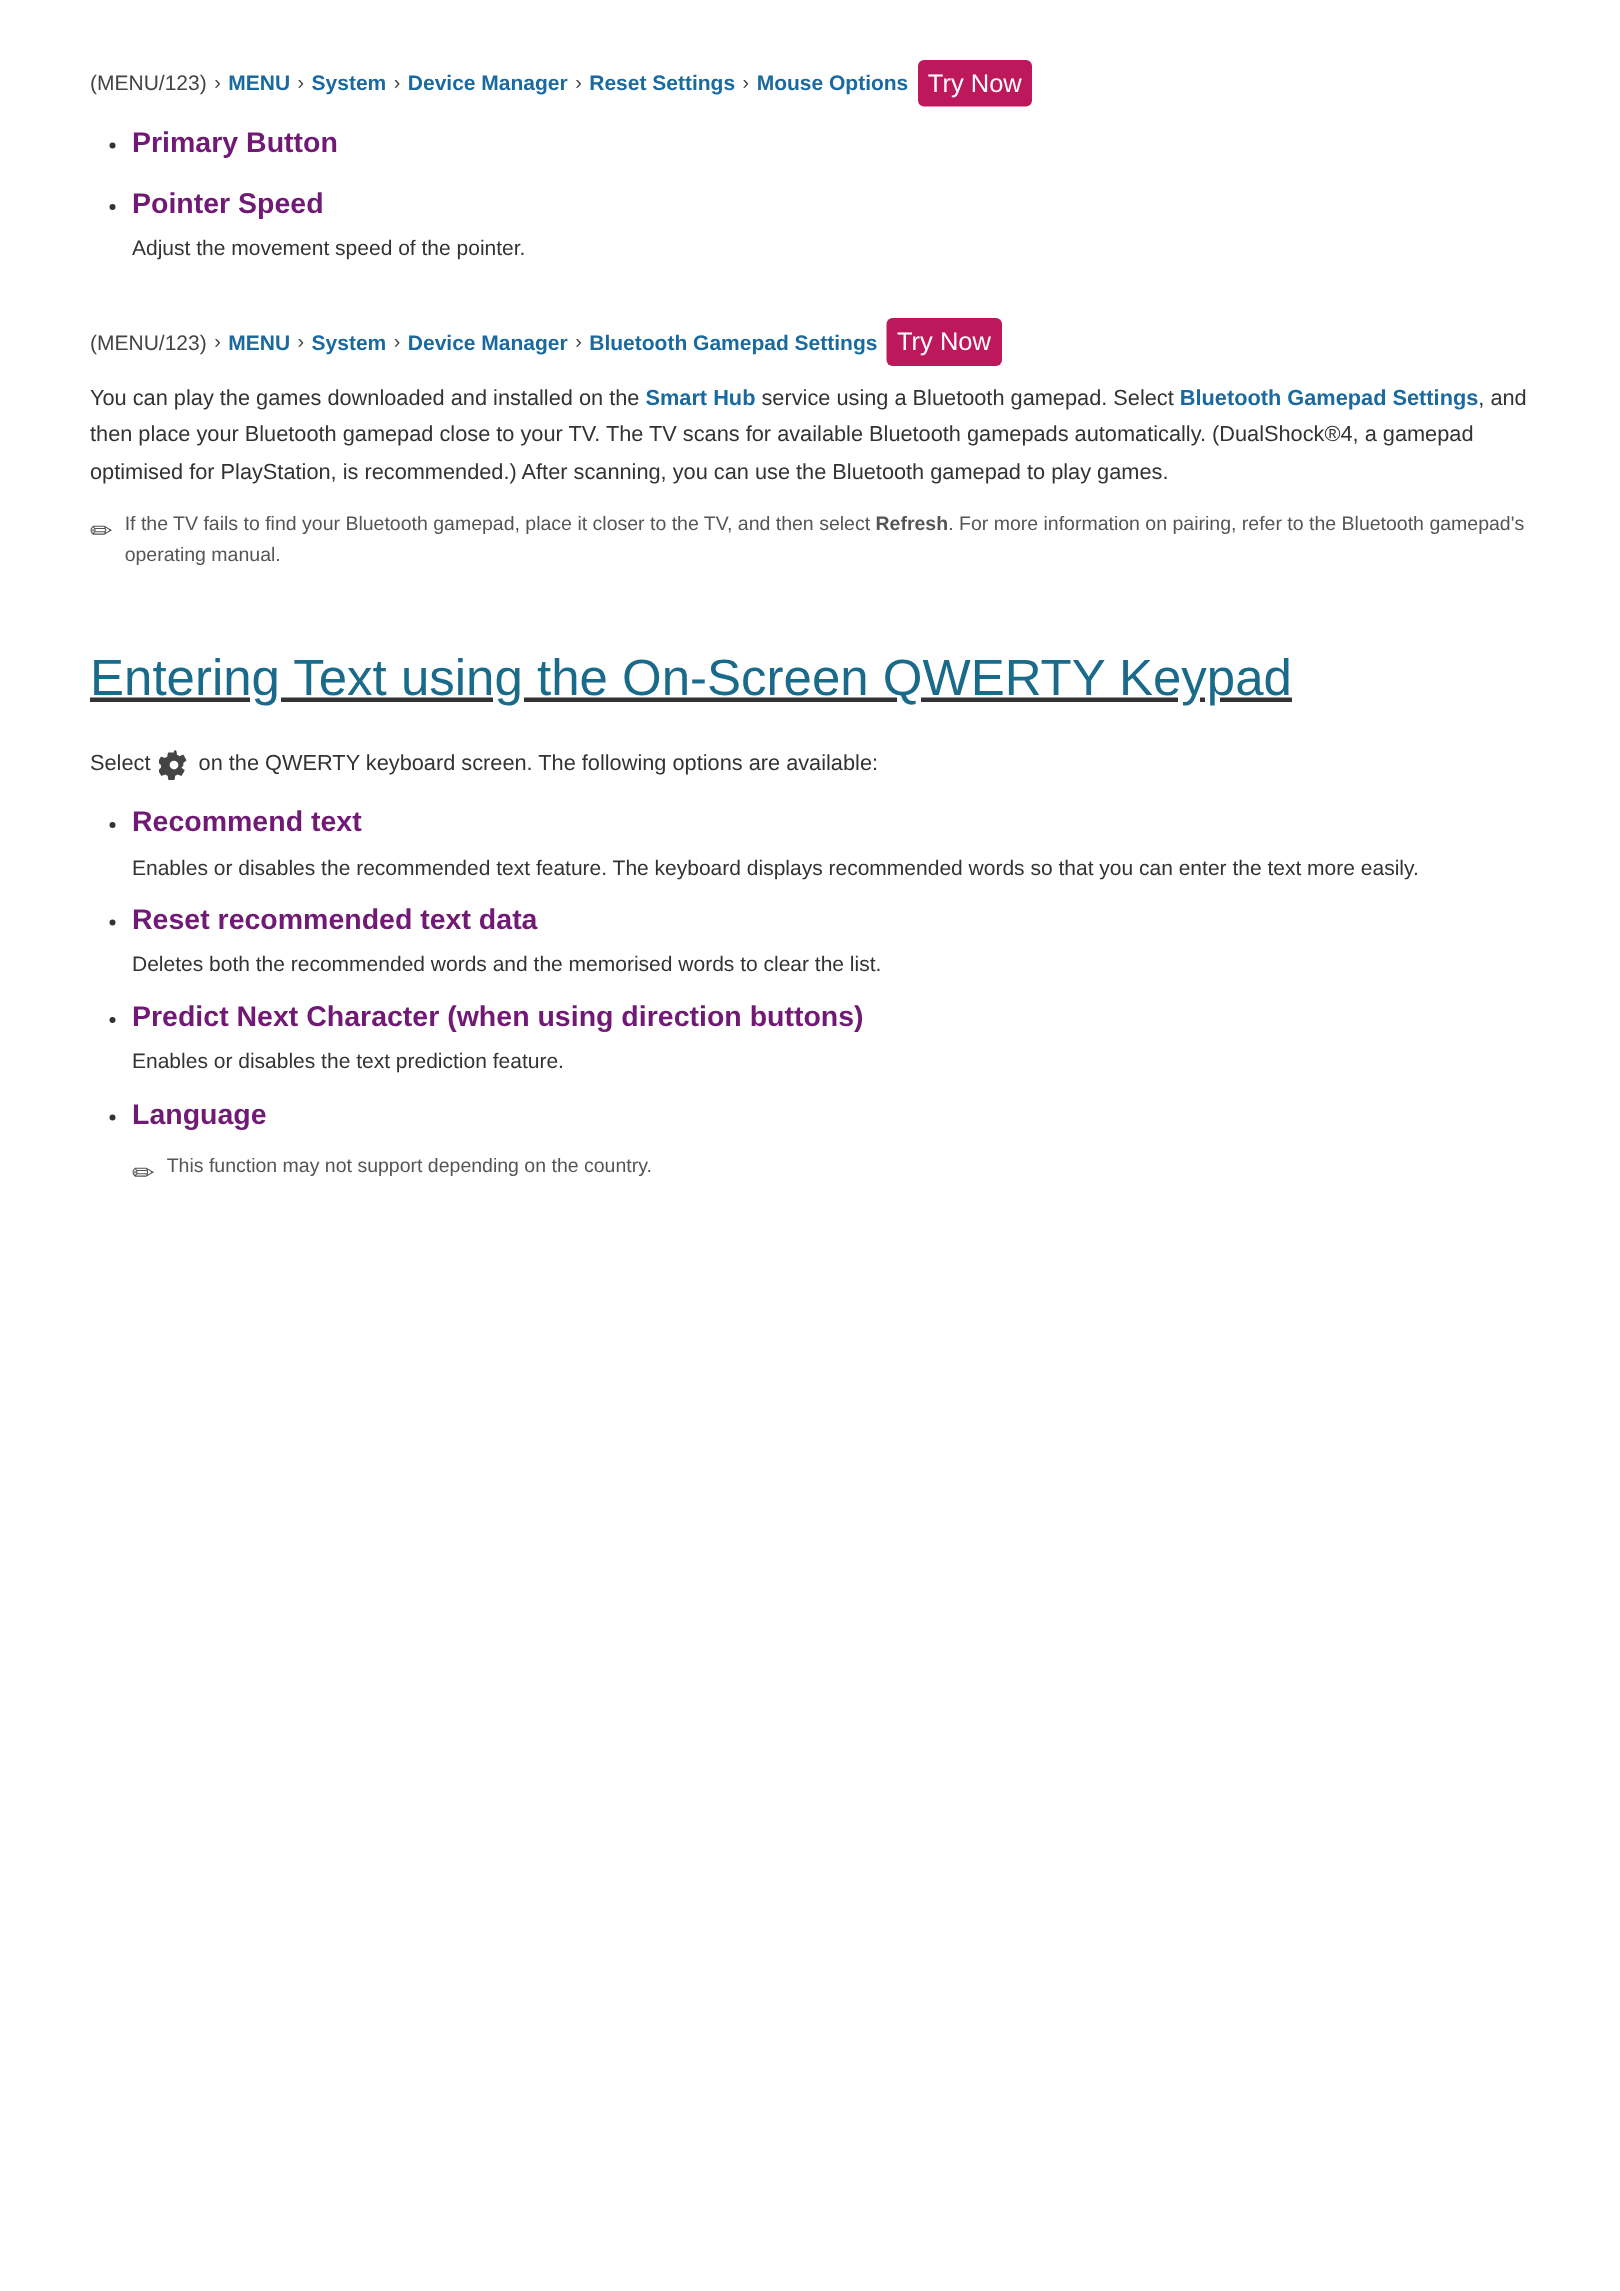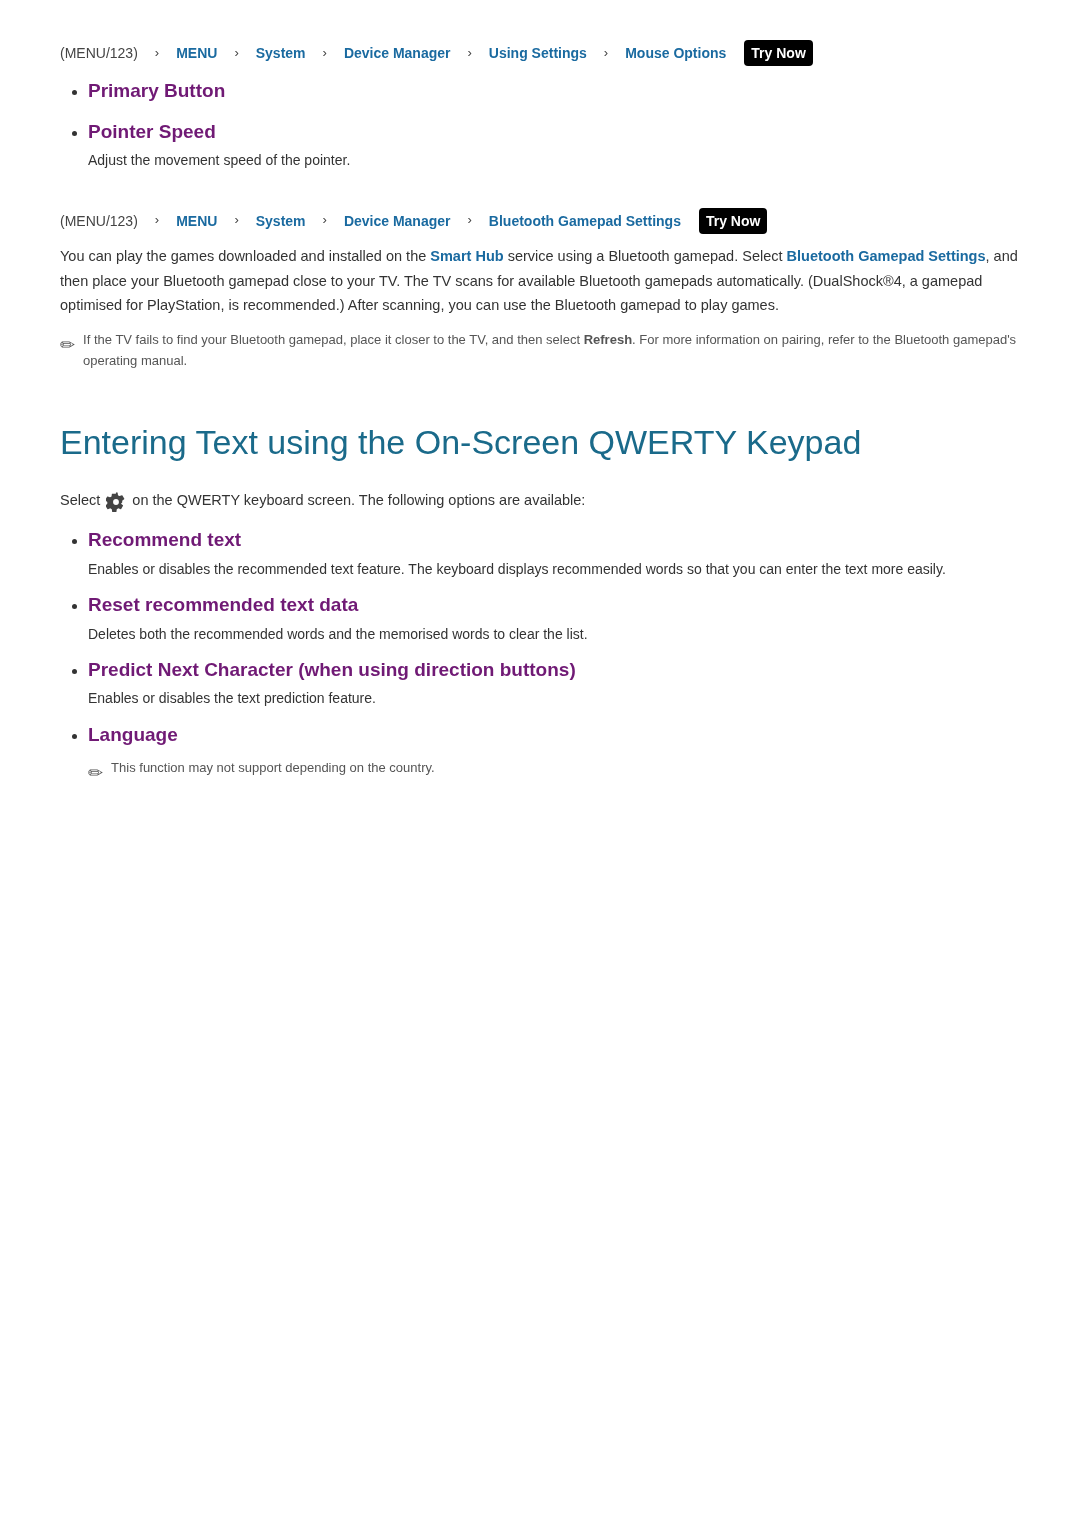--- a/index.html
+++ b/index.html
@@ -28,7 +28,7 @@
       display: flex;
       align-items: center;
       flex-wrap: wrap;
-      gap: 14px;
+      gap: 2px;
     }
 
     .breadcrumb-line .sep {

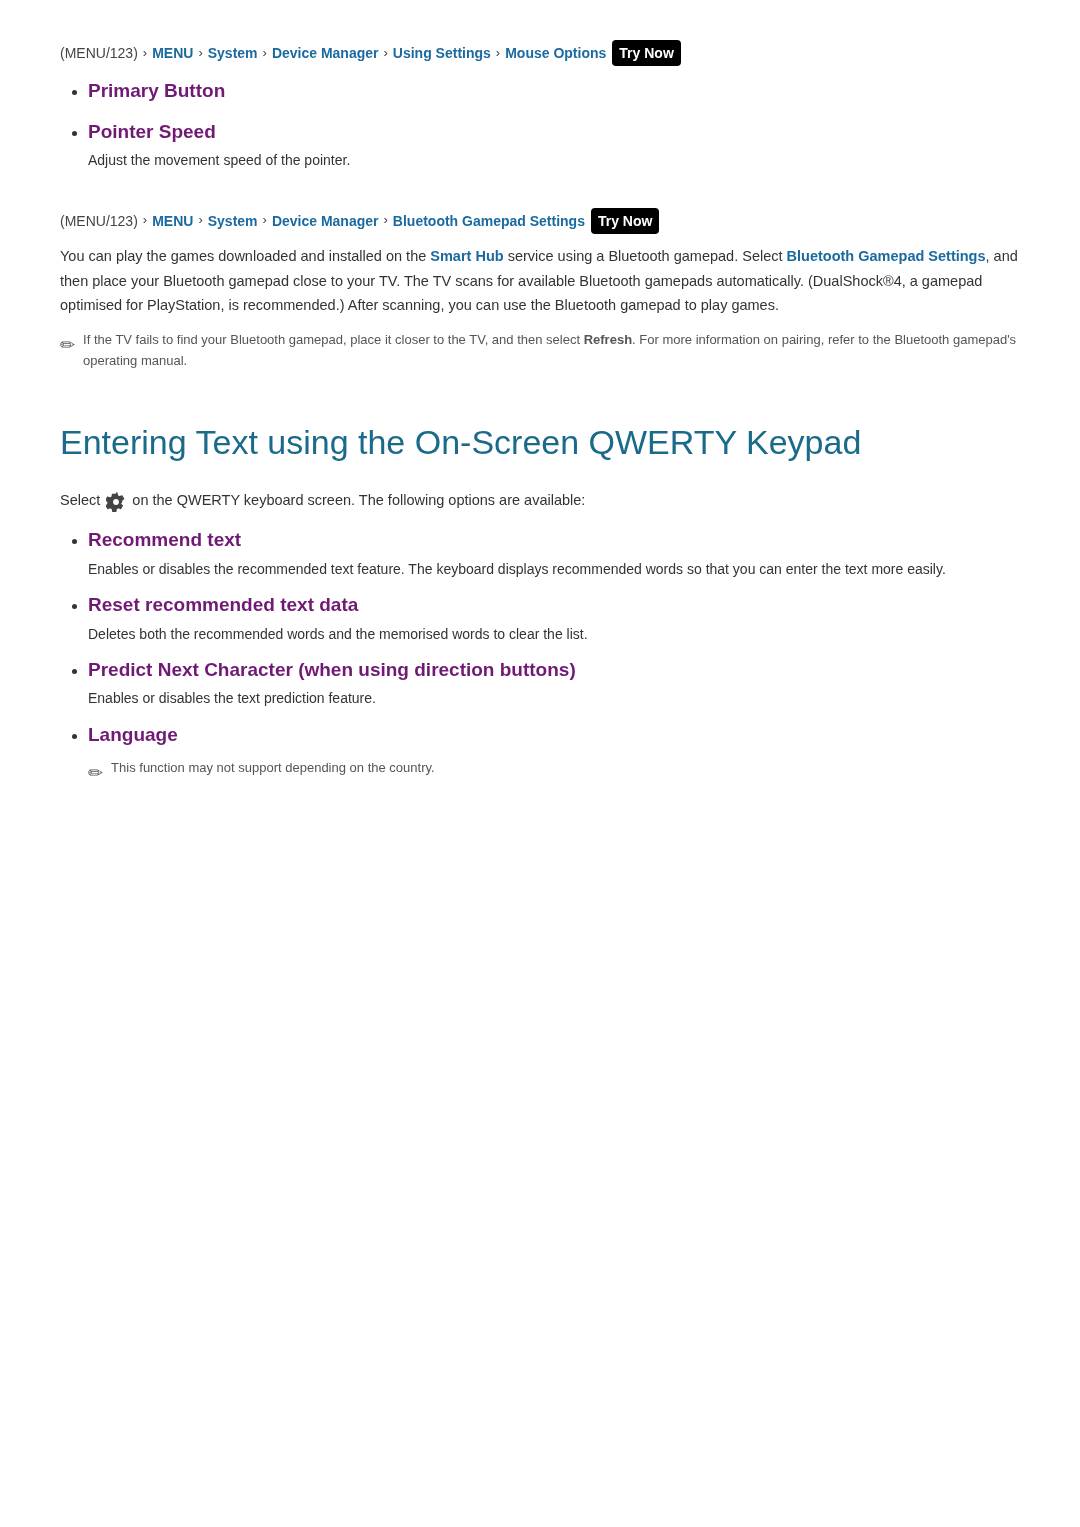--- a/index.html
+++ b/index.html
@@ -157,7 +157,7 @@
     <span class="sep">›</span>
     <span class="breadcrumb-link">Device Manager</span>
     <span class="sep">›</span>
-    <span class="breadcrumb-link">Using Settings</span>
+    <span class="breadcrumb-link">Reset Settings</span>
     <span class="sep">›</span>
     <span class="breadcrumb-link">Mouse Options</span>
     <span class="try-now-badge">Try Now</span>

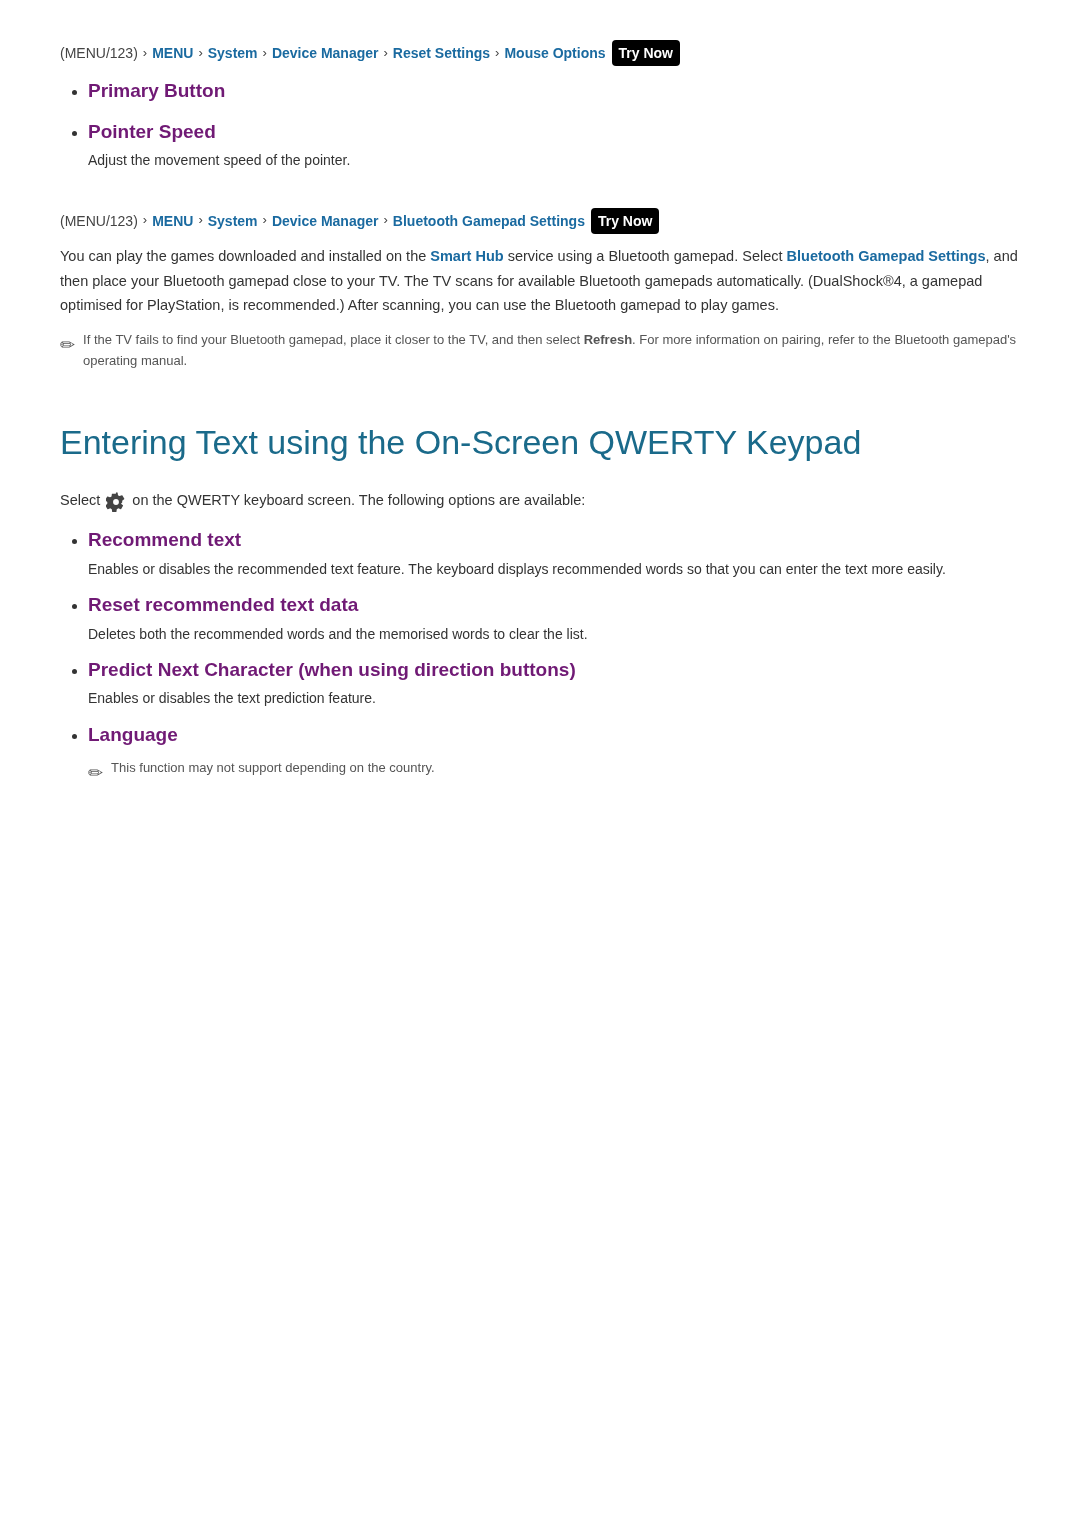--- a/index.html
+++ b/index.html
@@ -49,10 +49,10 @@
     }
 
     .try-now-badge {
-      background: #000000;
+      background: #be185d;
       color: #ffffff;
-      font-size: 14px;
-      font-weight: 700;
+      font-size: 17px;
+      font-weight: 400;
       border-radius: 4px;
       padding: 2px 7px;
       margin-left: 4px;

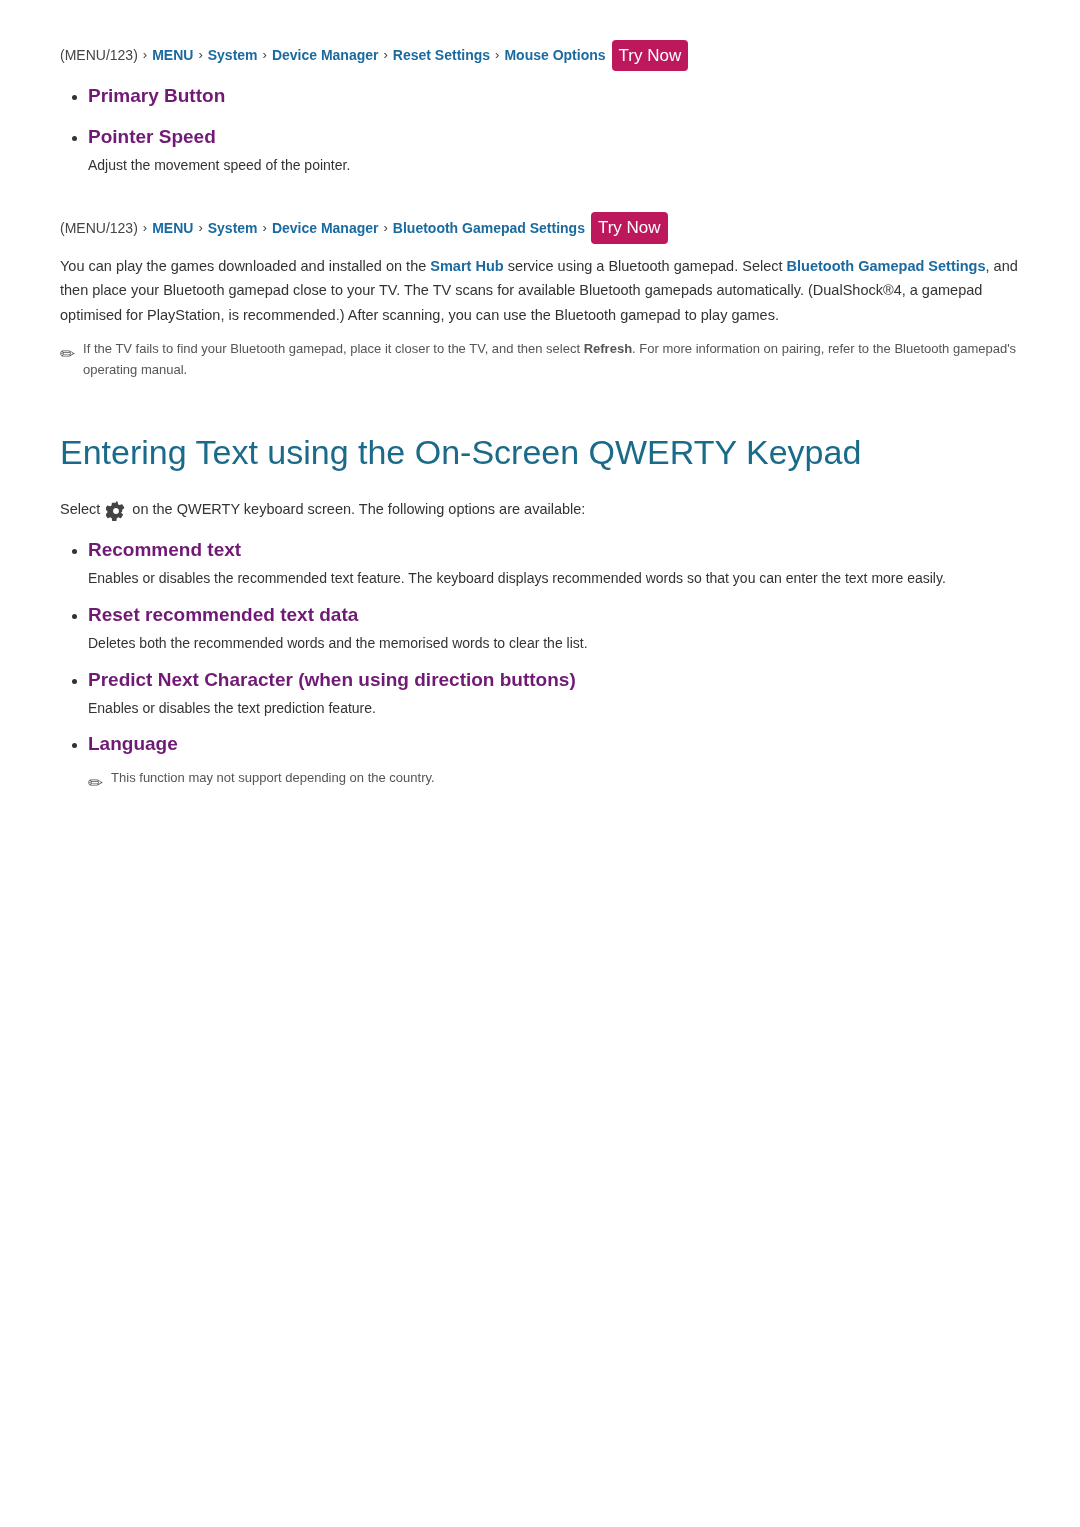--- a/index.html
+++ b/index.html
@@ -135,7 +135,7 @@
 
     .bluetooth-section { margin-top: 30px; }
 
-    .qwerty-section { margin-top: 44px; }
+    .qwerty-section { margin-top: 44px; text-decoration: underline; }
 
     .additional-section { margin-top: 18px; }
 

